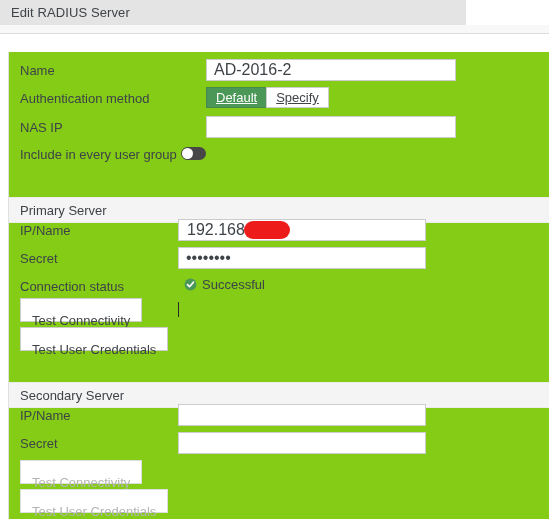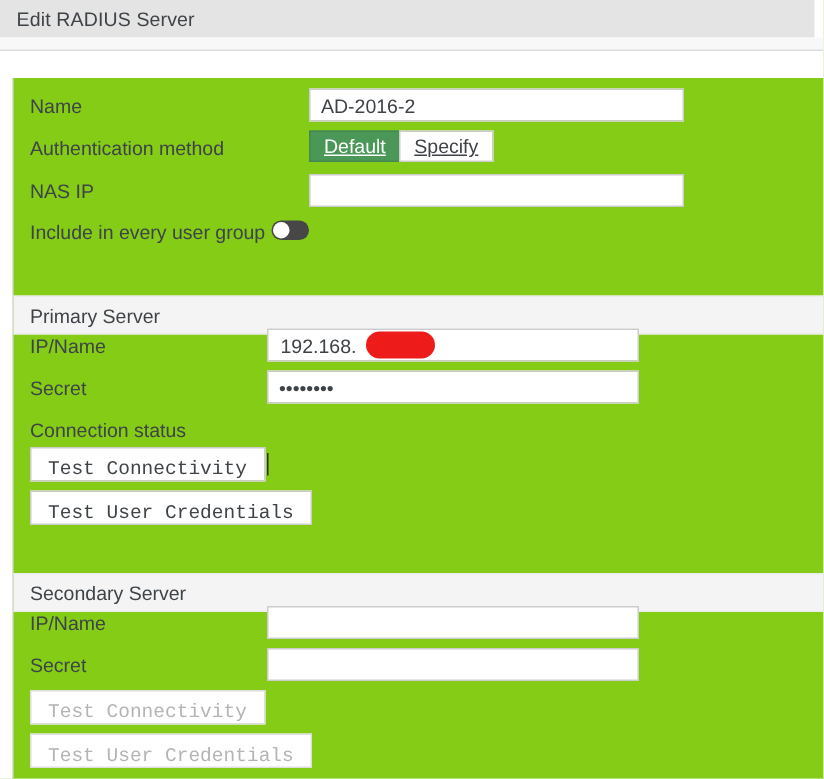--- a/index.html
+++ b/index.html
@@ -29,7 +29,7 @@
   .title-bar {
     position: absolute;
     left: 0; top: 0;
-    width: 543px;
+    width: 466px;
     height: 25px;
     background: #e4e4e4;
     box-sizing: border-box;

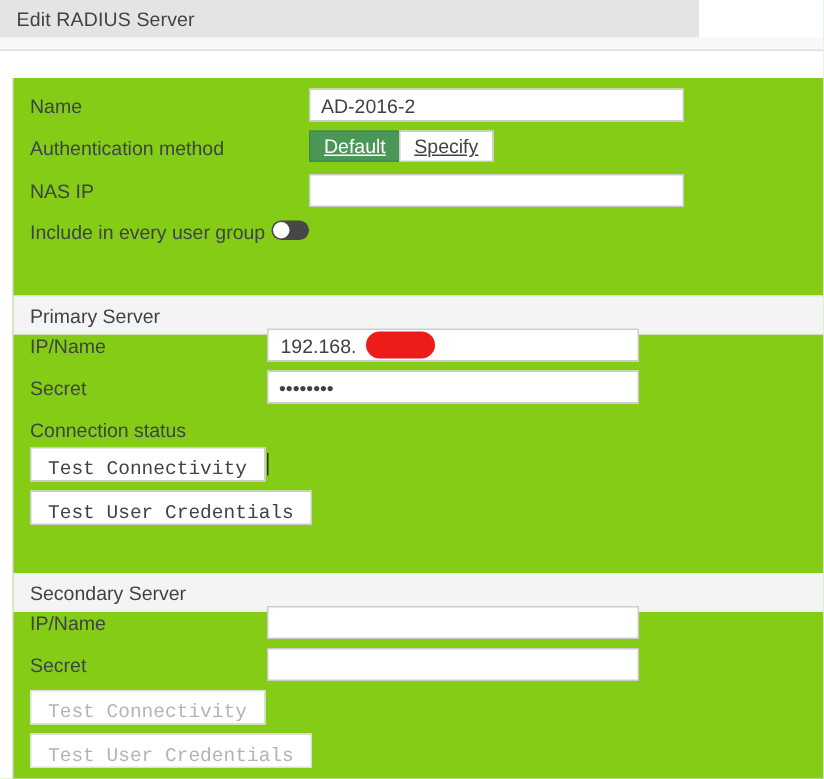--- a/index.html
+++ b/index.html
@@ -101,7 +101,7 @@
     background: #ffffff;
     border: 1px solid #cccccc;
     font-family: "Liberation Sans", sans-serif;
-    font-size: 13px;
+    font-size: 16px;
     color: #3e4348;
     padding: 0 0 0 7px;
     line-height: 20px;

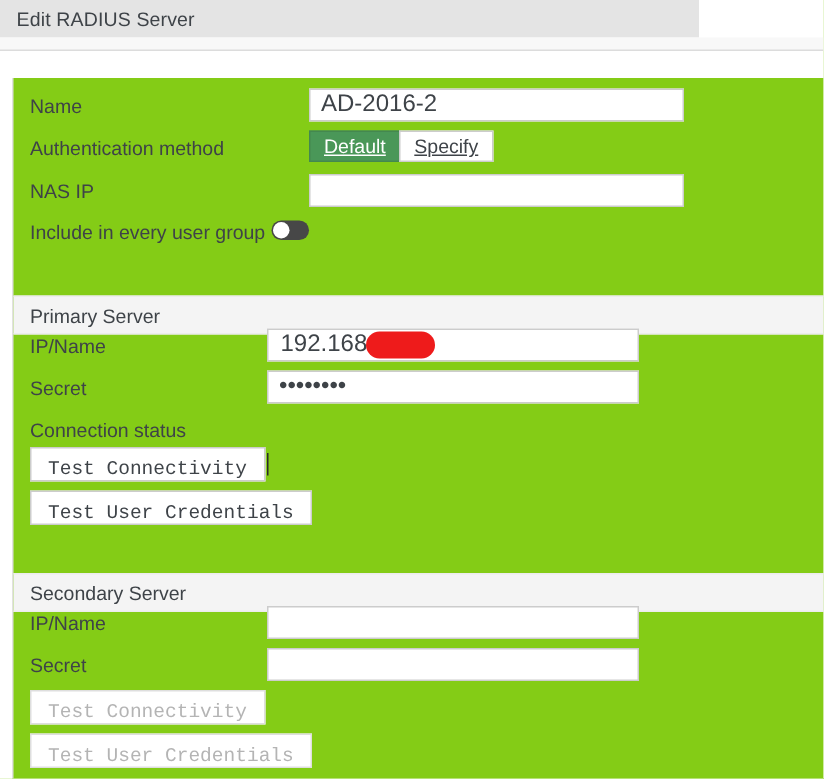--- a/index.html
+++ b/index.html
@@ -252,6 +252,13 @@
     <input class="txtbox" style="left: 169px; top: 195px; width: 248px;" type="text" value="••••••••">
 
     <div class="lbl" style="left:11px; top:227px;">Connection status</div>
+    <div class="status-wrap" style="left:175px; top:225px;">
+      <svg class="status-icon" viewBox="0 0 16 16">
+        <circle cx="8" cy="8" r="7.3" fill="#4a9758"></circle>
+        <path d="M4.3 8.2 L6.8 10.7 L11.7 5.1" fill="none" stroke="#ffffff" stroke-width="2" stroke-linecap="round" stroke-linejoin="round"></path>
+      </svg>
+      <span class="status-text">Successful</span>
+    </div>
 
     <div class="caret" style="left:169px; top:250px;"></div>
 

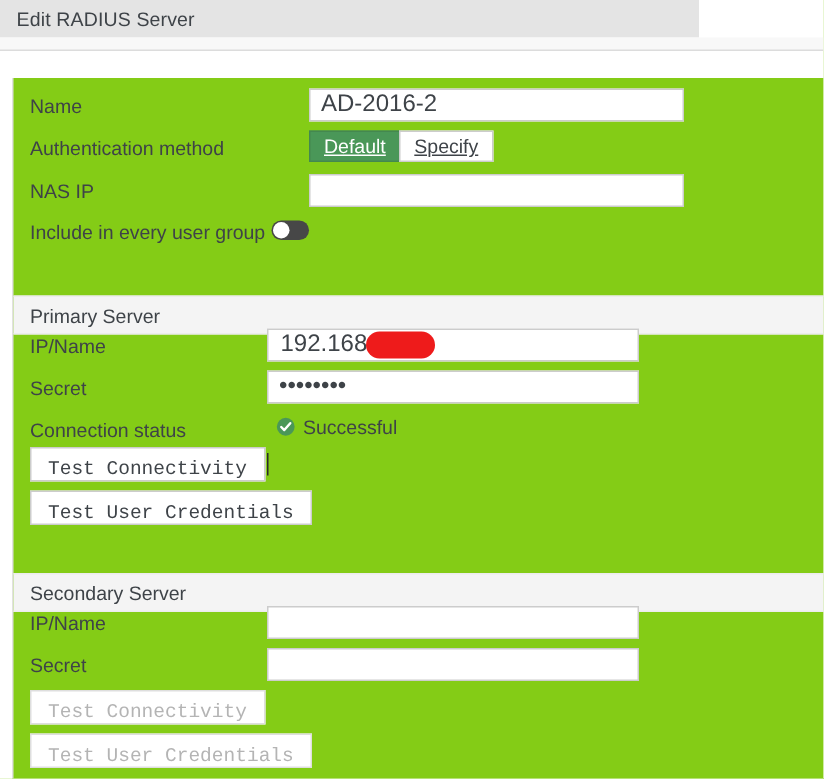--- a/index.html
+++ b/index.html
@@ -186,8 +186,8 @@
     position: absolute;
     box-sizing: border-box;
     height: 23px;
-    padding: 3px 11px;
-    font-family: Liberation Mono, monospace;
+    padding: 11px 11px;
+    font-family: Liberation Sans, sans-serif;
     font-size: 13px;
     line-height: 21px;
     background: #ffffff;

